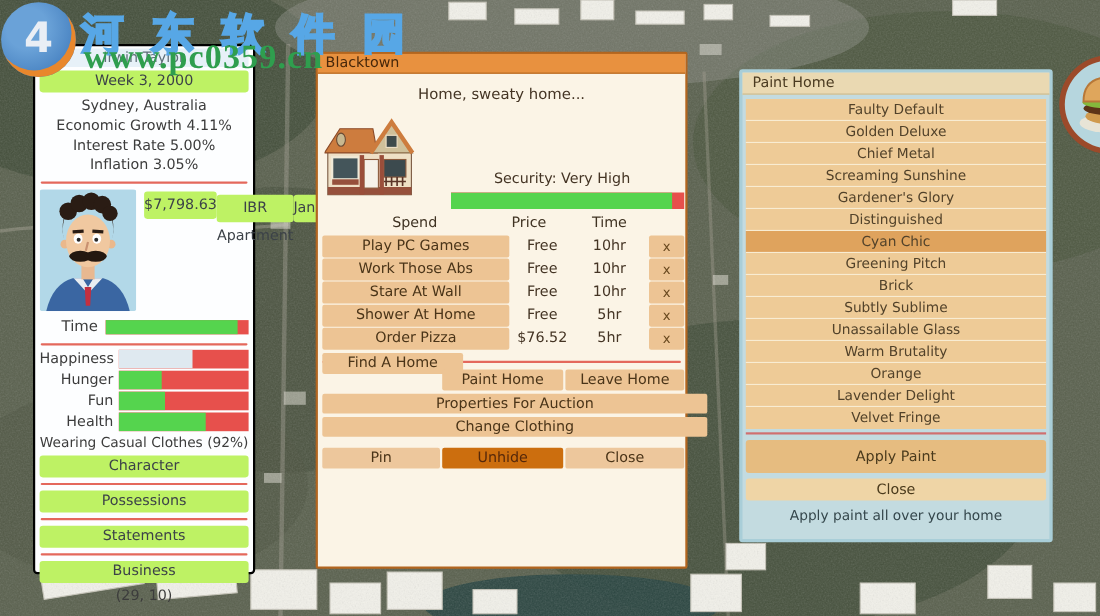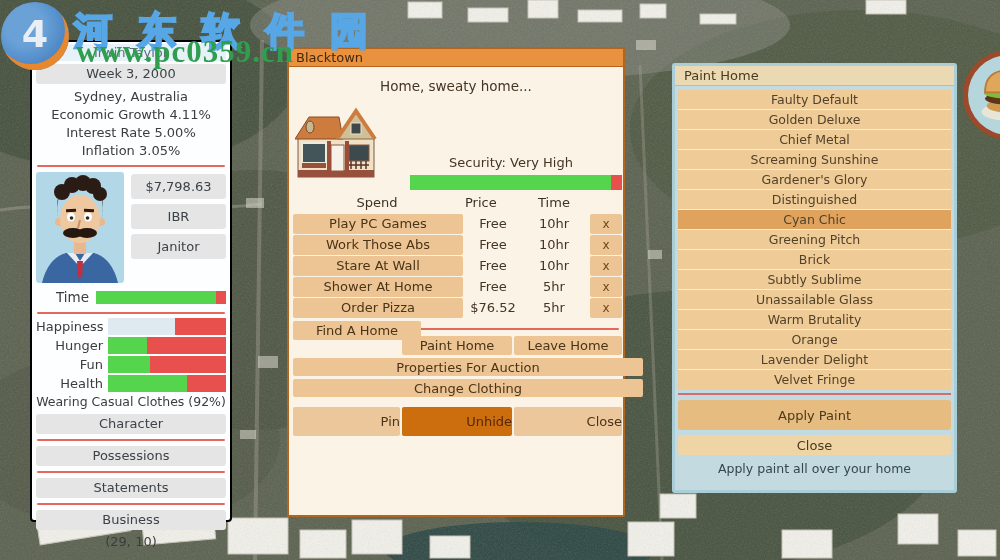--- a/index.html
+++ b/index.html
@@ -32,7 +32,7 @@
               background:#fdfeff;border:2px solid #000000;border-radius:4px;
               padding:2px 4px;color:#3c3c3c;font-size:13px}
   .pname{height:17px;line-height:17px;text-align:center;color:#5f6f78;background:#e7f1f8;border-radius:3px}
-  .bluebox{background:#e5e5e5;border-radius:3px;text-align:center;color:#3c4248}
+  .bluebox{background:#bef264;border-radius:3px;text-align:center;color:#3c4248}
   .week{height:20px;line-height:20px;margin-top:3px}
   .econ{text-align:center;line-height:18px;margin-top:4px}
   .sep1{margin:5px 1px 0}

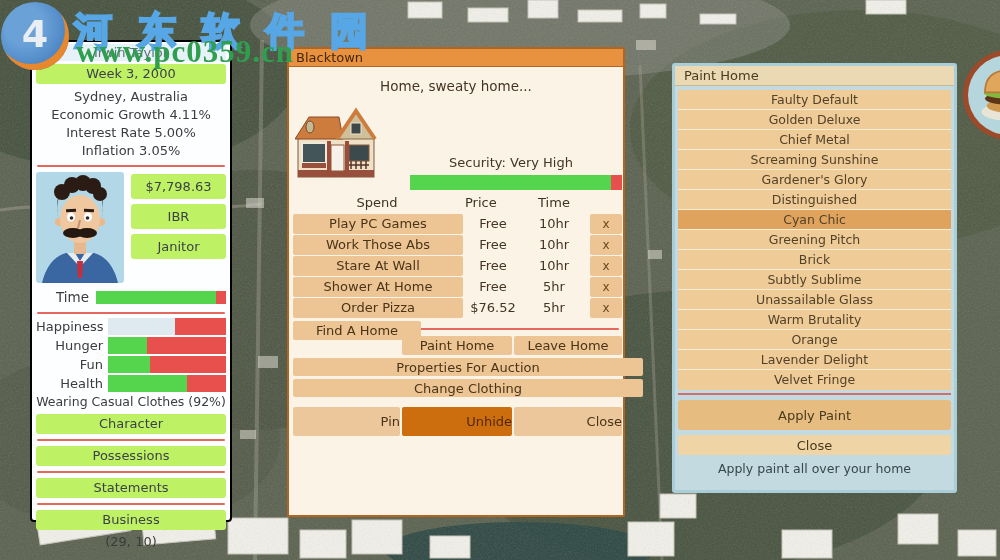--- a/index.html
+++ b/index.html
@@ -38,7 +38,7 @@
   .sep1{margin:5px 1px 0}
   .avatar-row{display:flex;margin-top:5px}
   .avatar{width:88px;height:111px;border-radius:3px;overflow:hidden;flex:none}
-  .acol{flex:1;margin-left:7px;display:flex;flex-direction:column}
+  .acol{flex:1;margin-left:7px;display:flex;flex-direction:row}
   .acol .bluebox{height:25px;line-height:25px;margin-top:5px}
   .acol .bluebox:first-child{margin-top:2px}
   .time-row{display:flex;align-items:center;margin-top:6px}

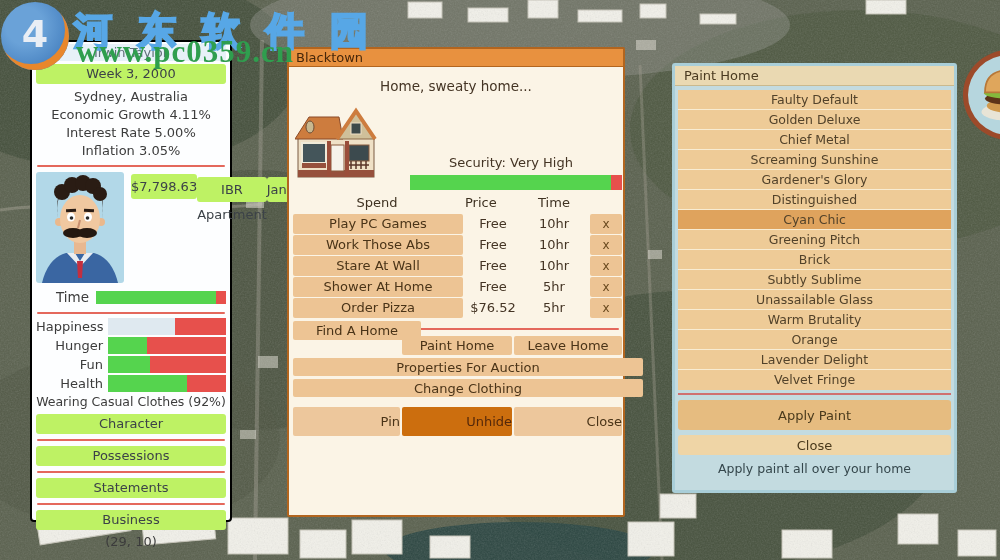--- a/index.html
+++ b/index.html
@@ -79,8 +79,8 @@
   .act{position:absolute;height:19px;background:#edc494;border-radius:2px;color:#4a3418;
        font-size:13px;line-height:19px;text-align:center}
   .wide{left:4px;width:350px;height:18px}
-  .winctl{position:absolute;height:29px;background:#edc79c;border-radius:2px;color:#4a3418;
-          font-size:13px;line-height:19px;text-align:right}
+  .winctl{position:absolute;height:19px;background:#edc79c;border-radius:2px;color:#4a3418;
+          font-size:13px;line-height:19px;text-align:center}
   .winctl.selected{background:#cc6e0e;color:#55280a}
 
   

